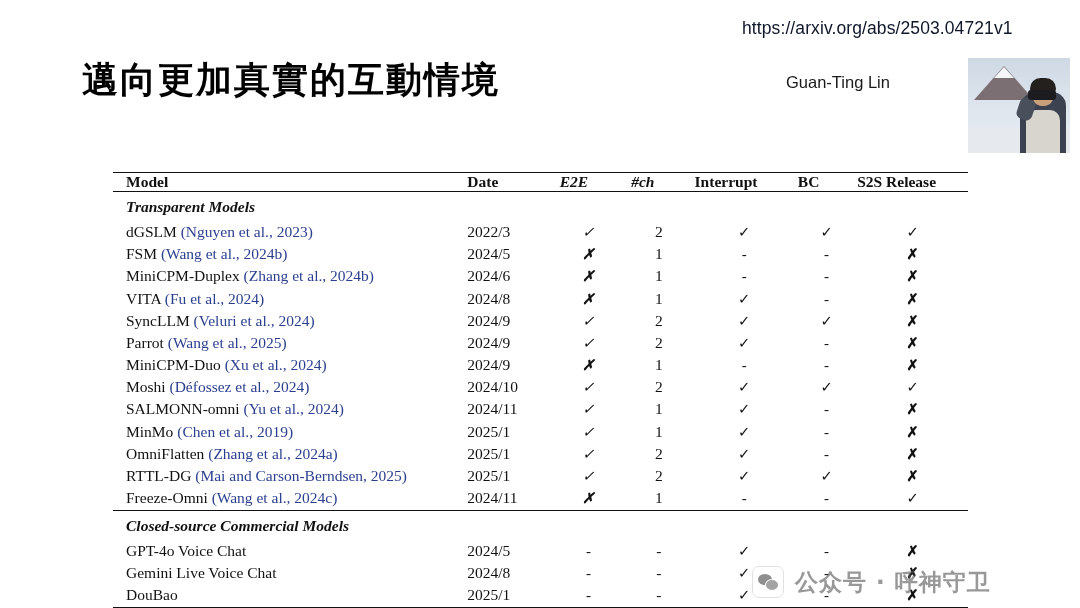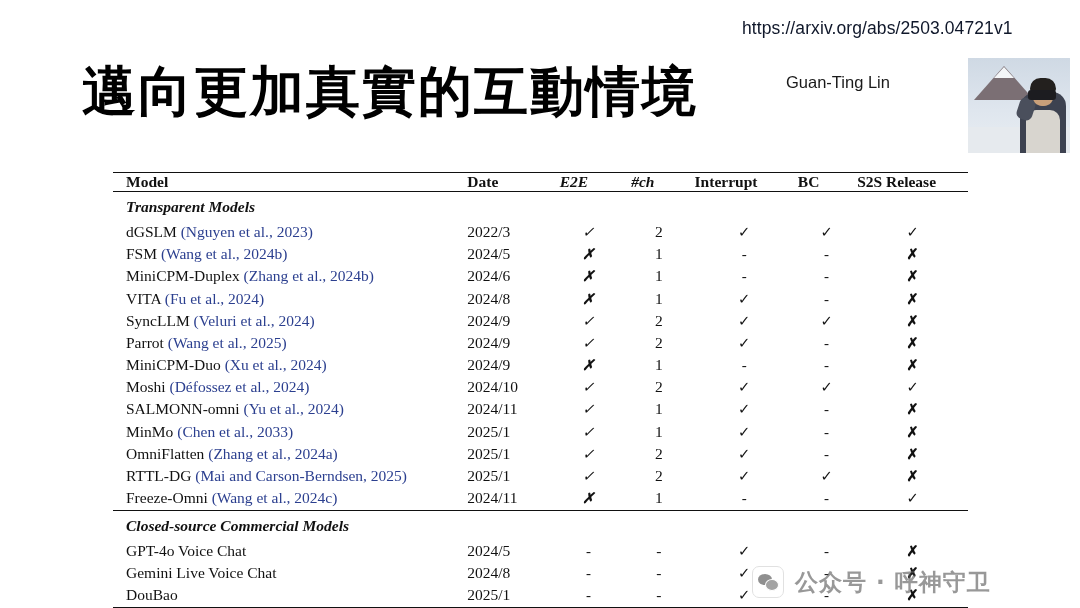--- a/index.html
+++ b/index.html
@@ -34,7 +34,7 @@
     left: 82px;
     top: 56px;
     font-family: Liberation Serif, serif;
-    font-size: 54px;
+    font-size: 36px;
     font-weight: 700;
     color: #000000;
     letter-spacing: 2px;

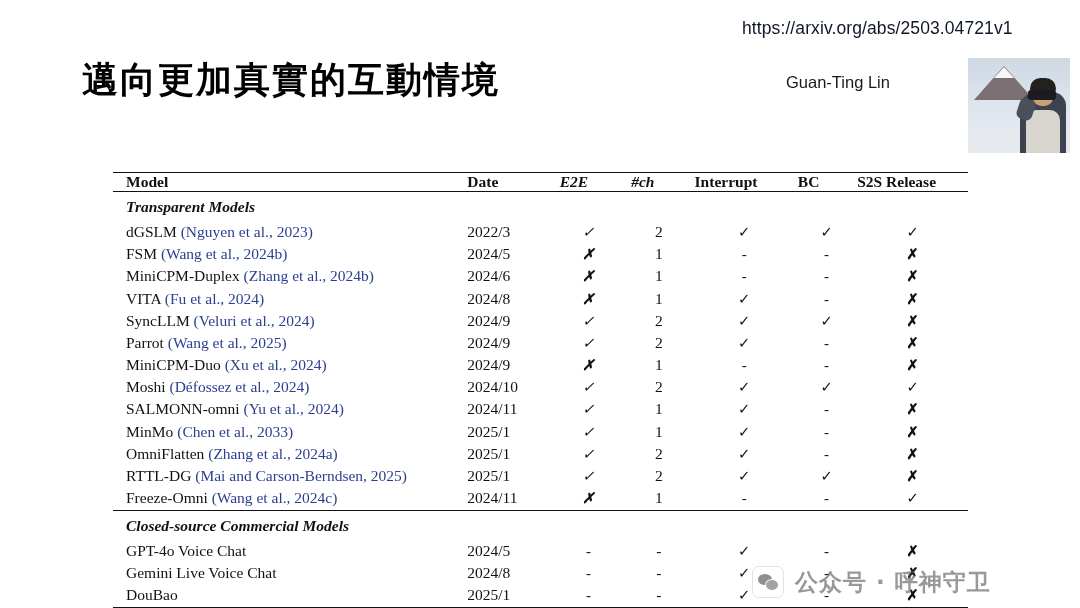--- a/index.html
+++ b/index.html
@@ -382,7 +382,7 @@
             <td class="c-s2s"><span class="mark-no">✗</span></td>
           </tr>
           <tr>
-            <td class="c-model">MinMo <span class="cite">(Chen et al., 2033)</span></td>
+            <td class="c-model">MinMo <span class="cite">(Chen et al., 2019)</span></td>
             <td class="c-date">2025/1</td>
             <td class="c-e2e"><span class="mark-yes">✓</span></td>
             <td class="c-ch">1</td>

